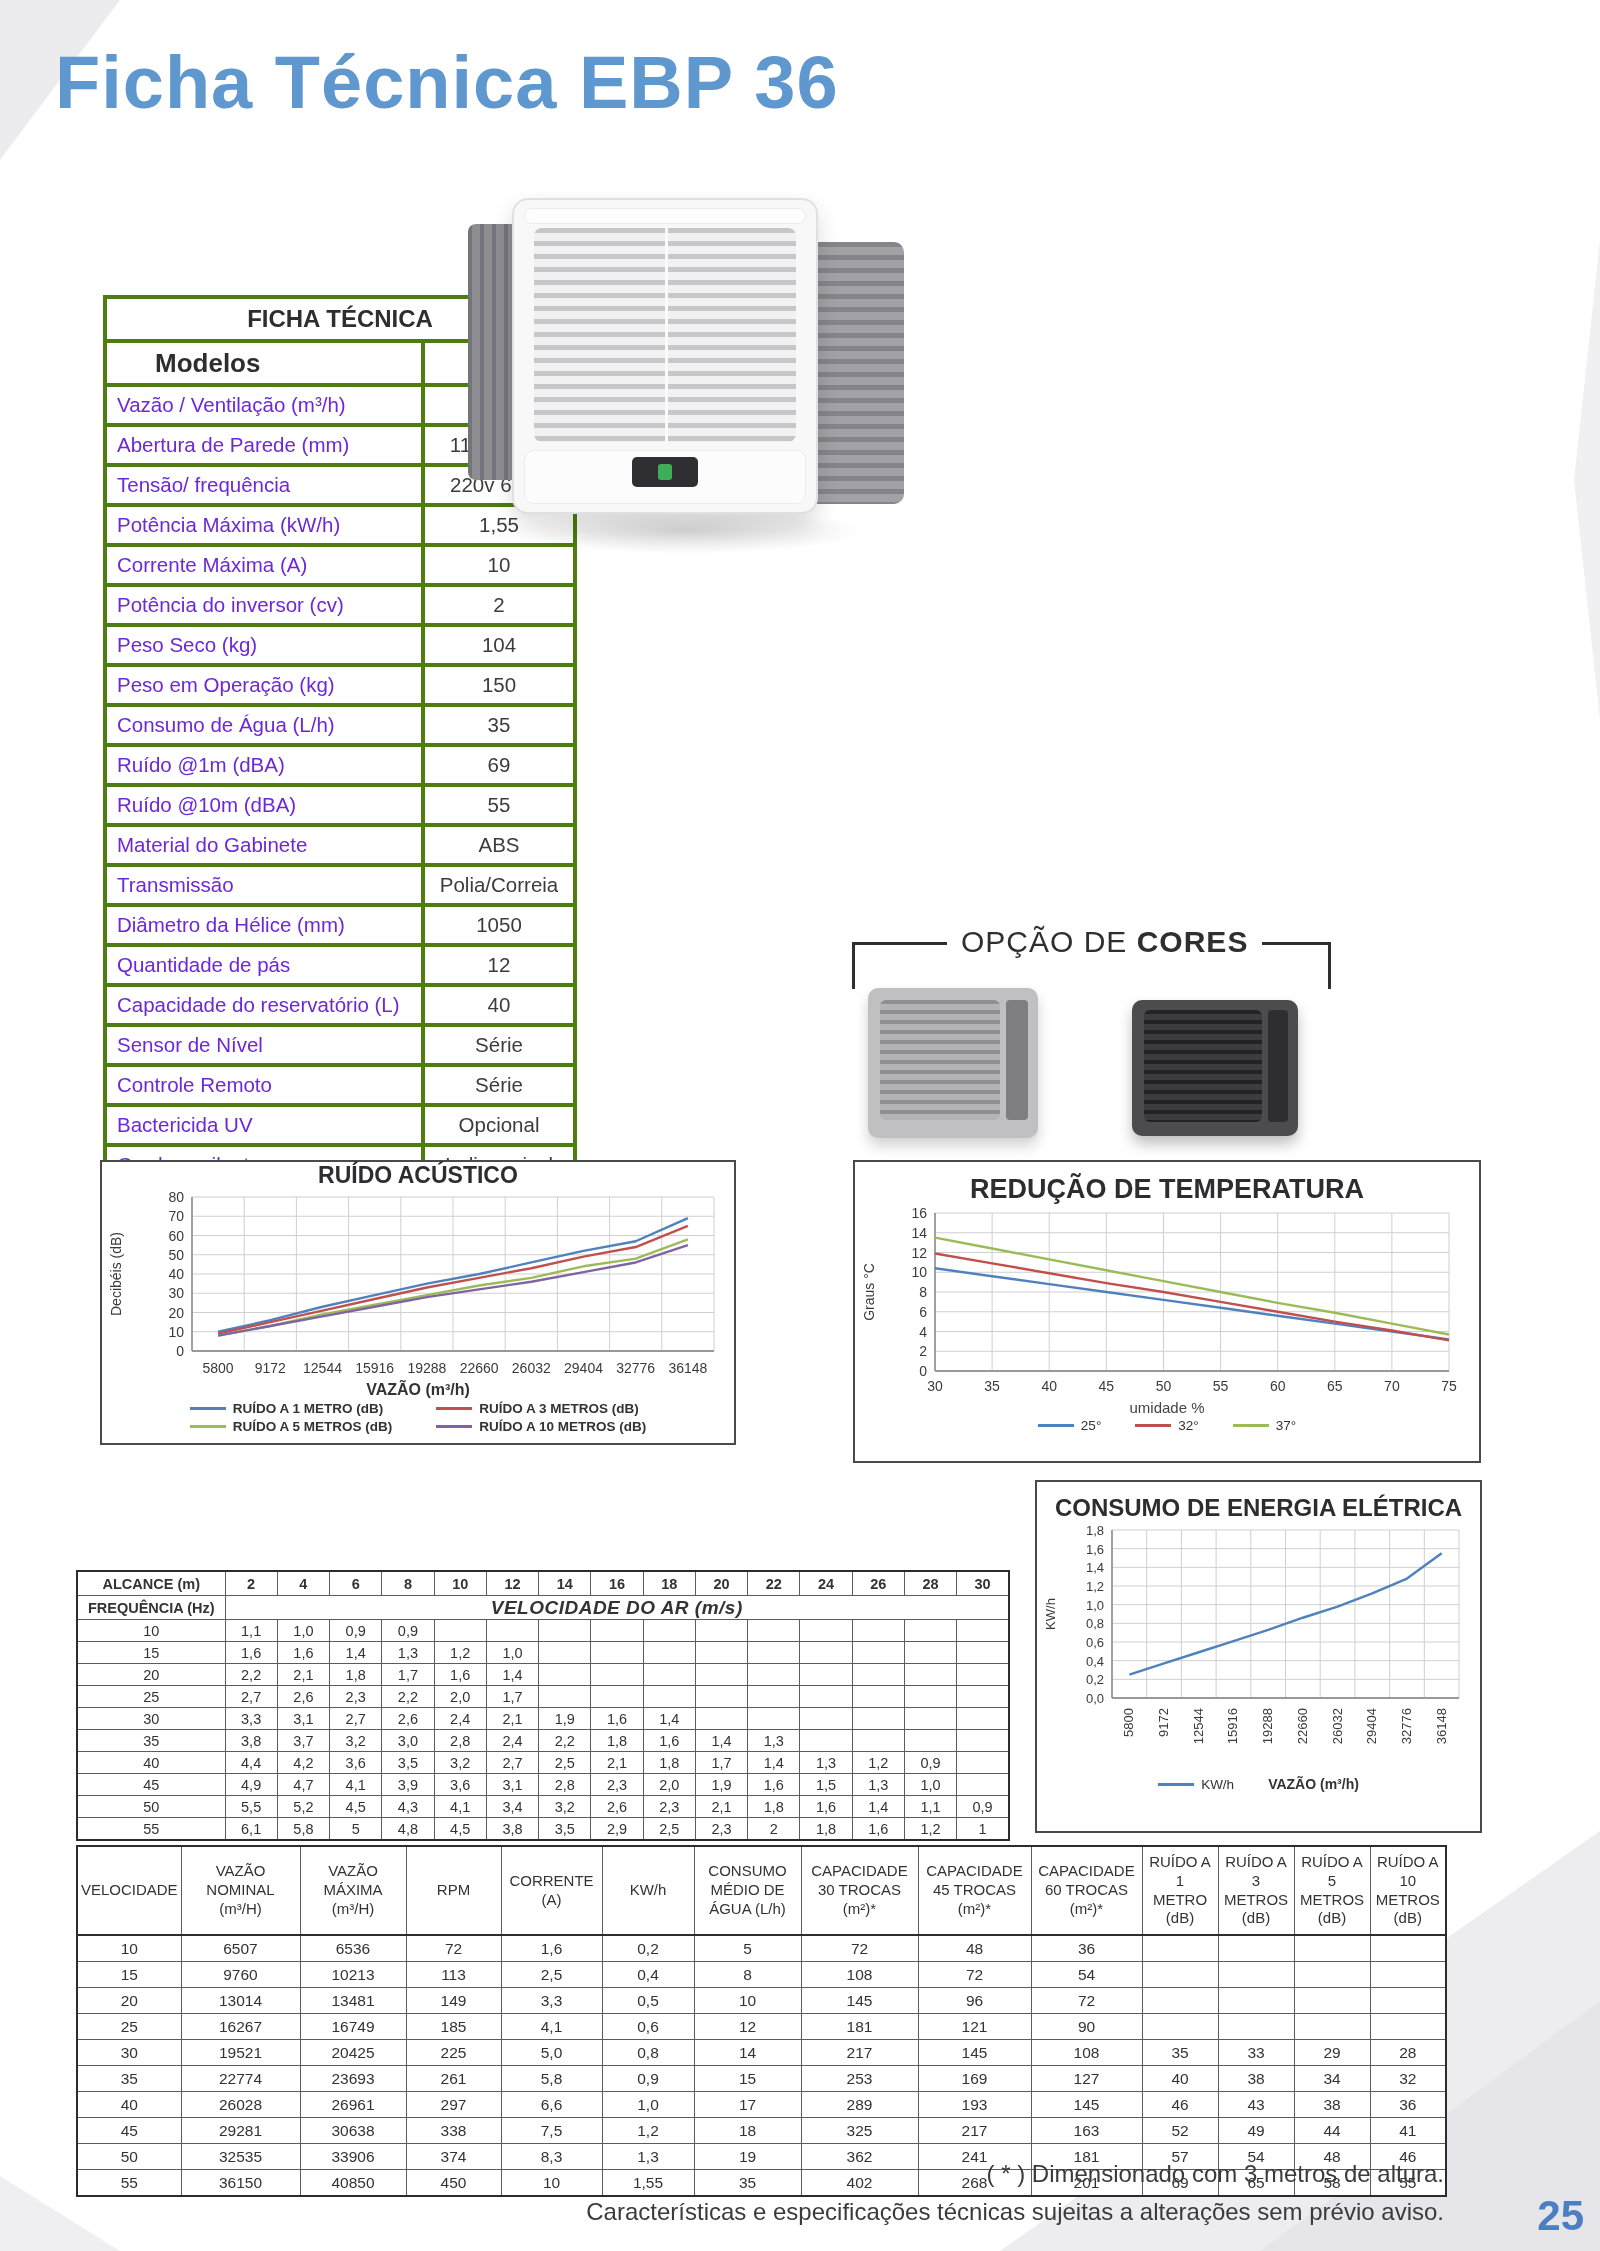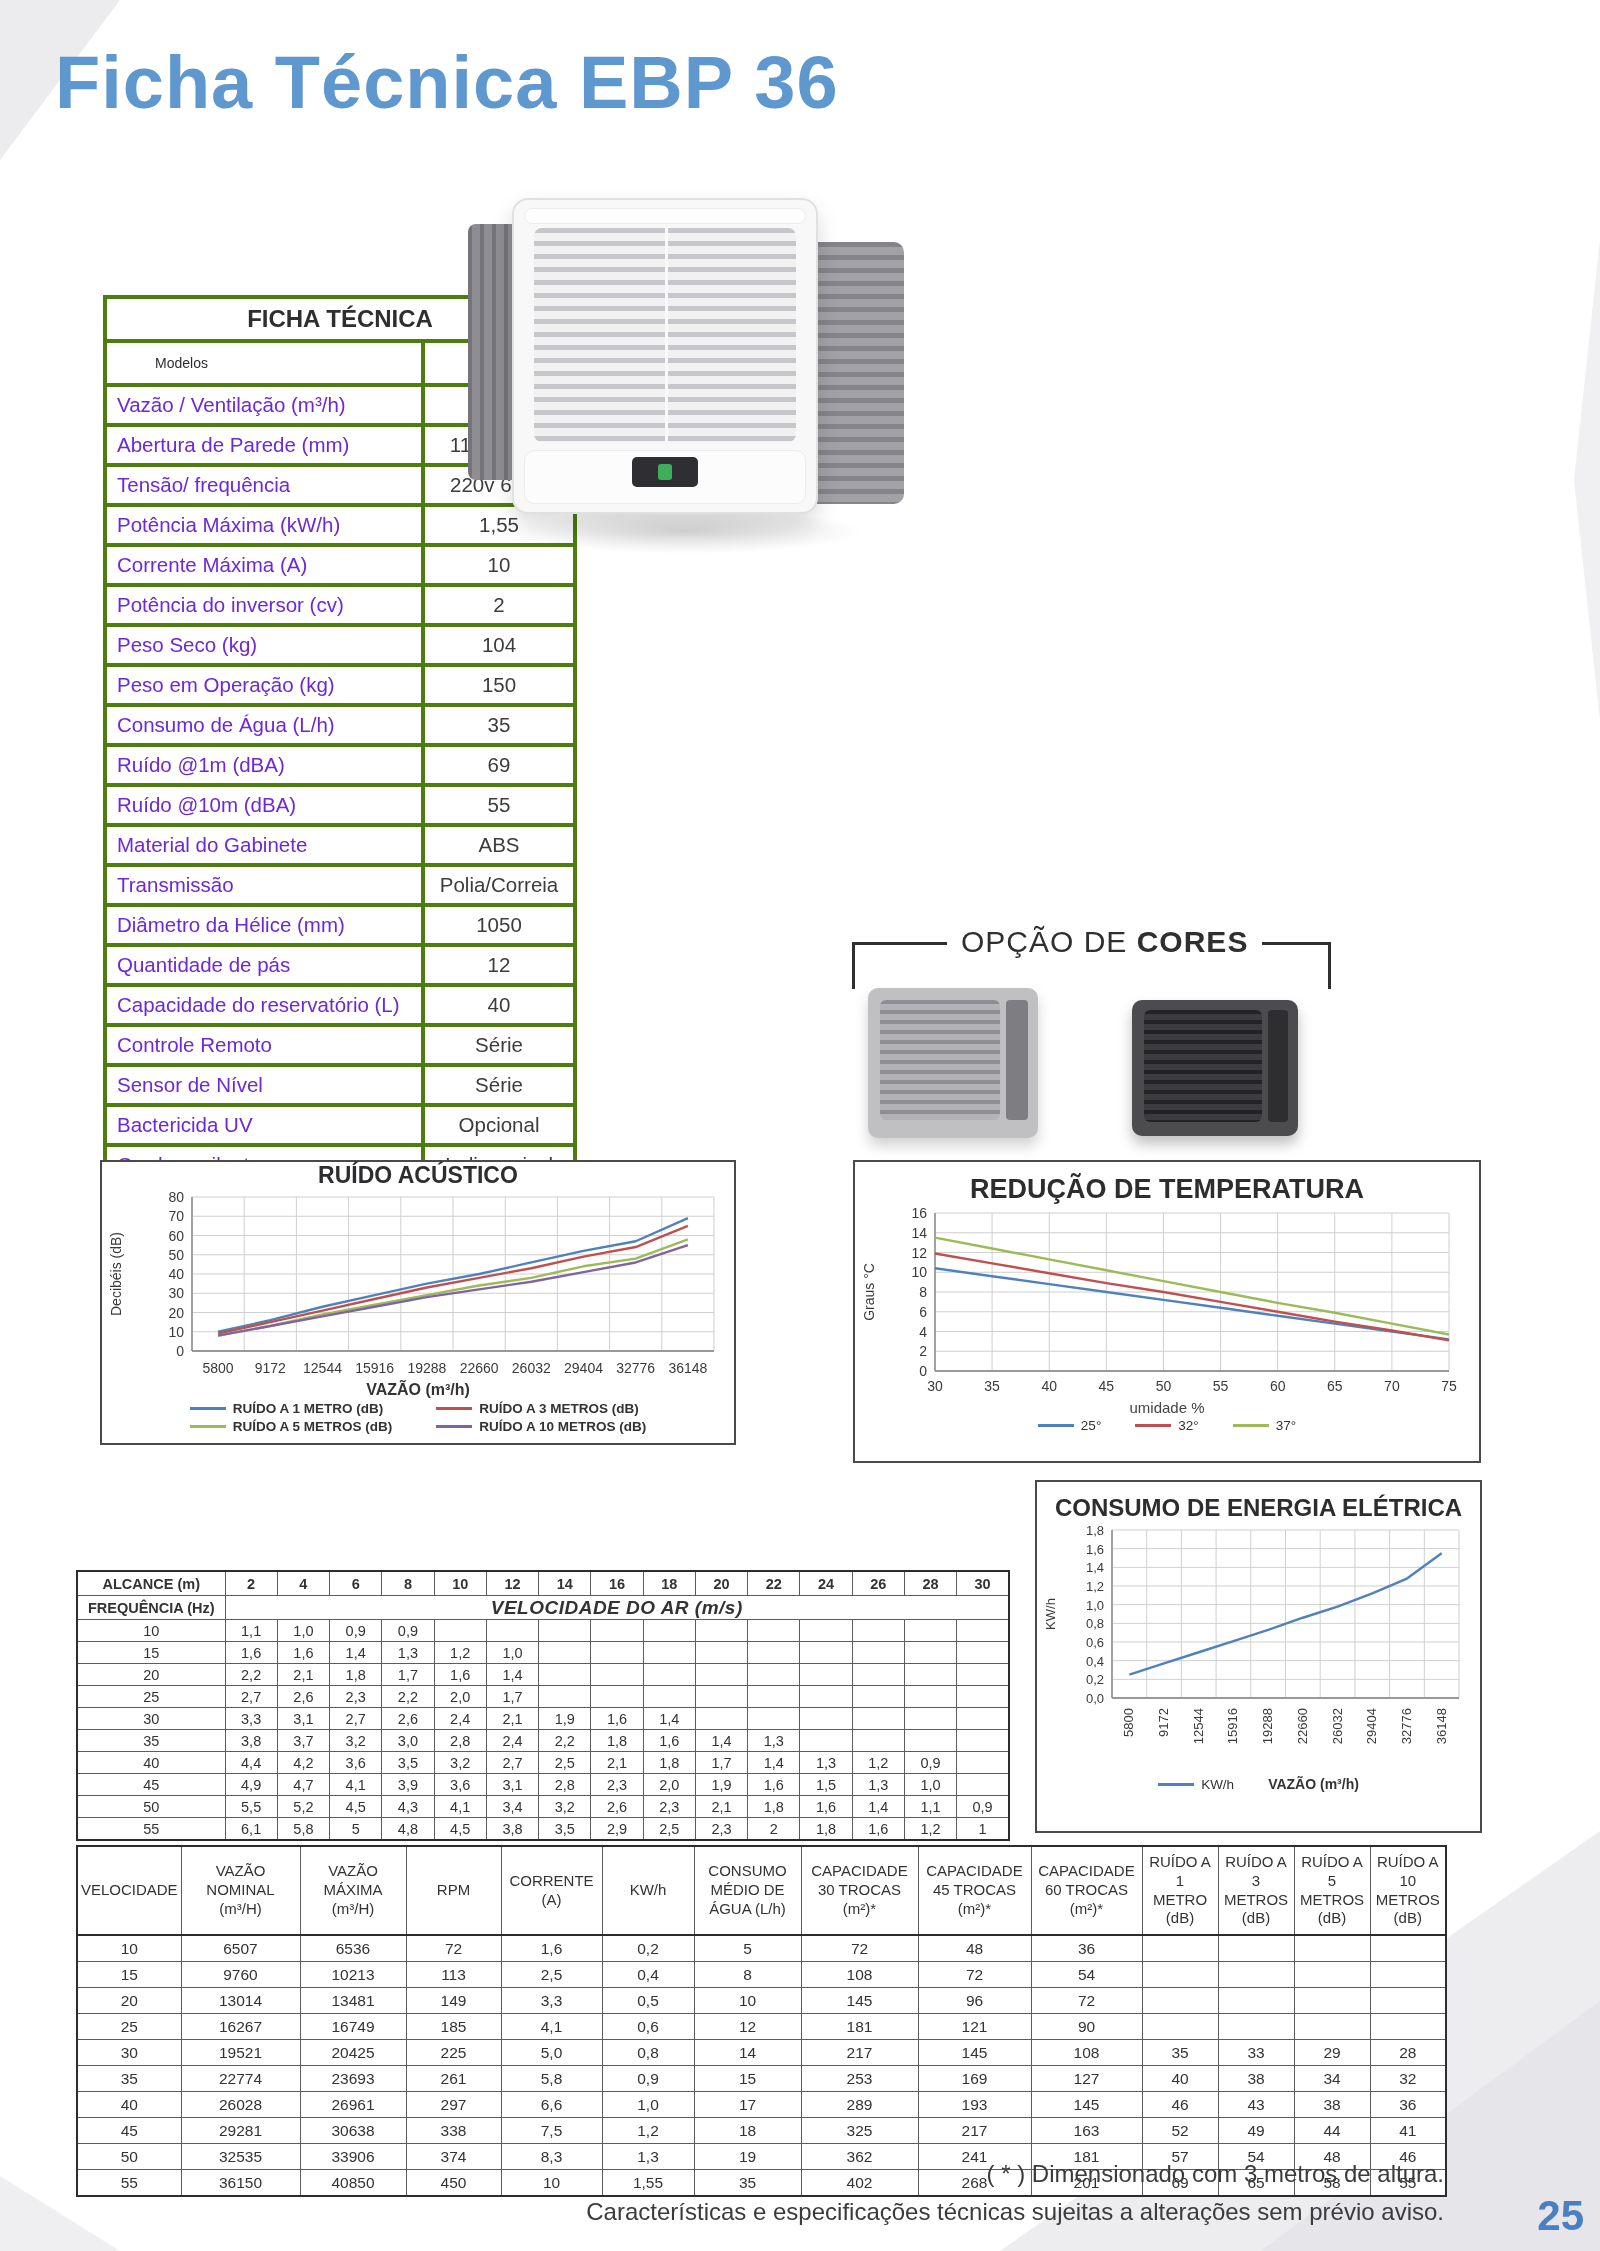--- a/index.html
+++ b/index.html
@@ -23,7 +23,7 @@
   .spec-table th.ft-head{font-size:24px;font-weight:700;text-align:center;height:34px;color:#2e2e2e;}
   .spec-table td.sl{text-align:left;color:#6d28d9;}
   .spec-table td.sv{text-align:center;color:#3c3c3c;}
-  .spec-table td.models{font-weight:400;font-size:14px;height:34px;color:#2e2e2e;padding-left:48px;}
+  .spec-table td.models{font-weight:700;font-size:26px;height:34px;color:#2e2e2e;padding-left:48px;}
 
   
   .product{left:468px;top:198px;width:436px;height:326px;}

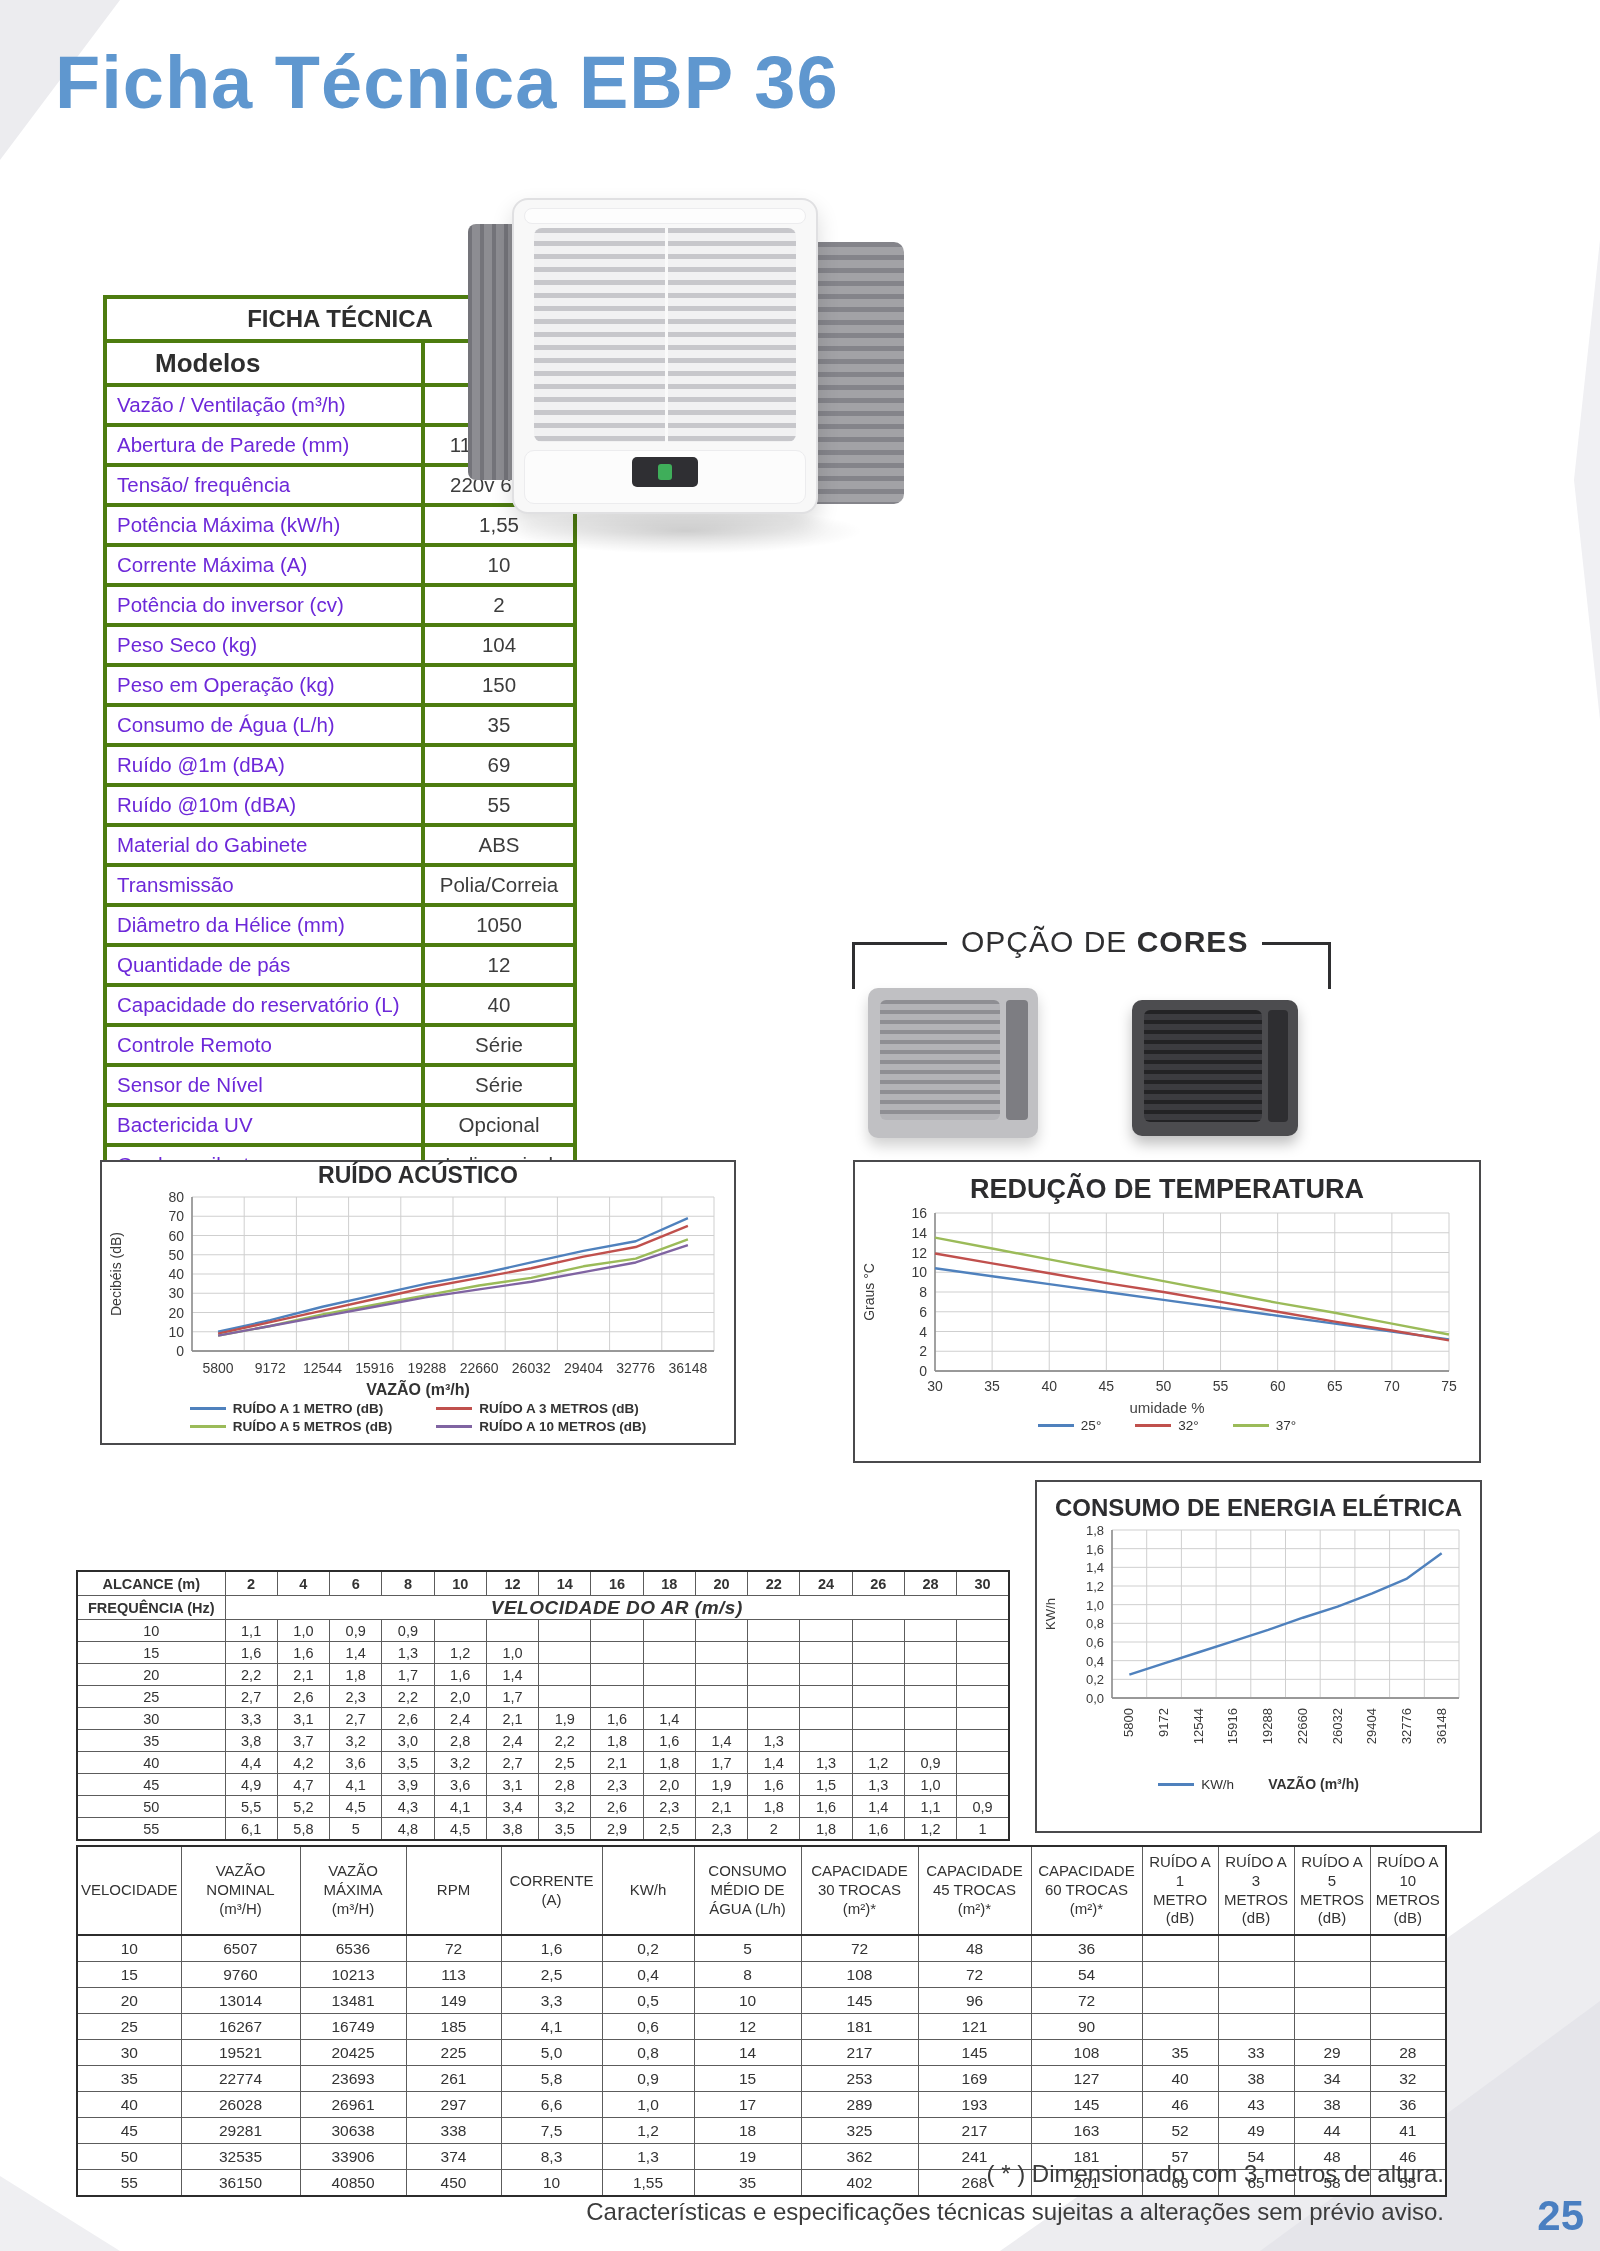--- a/index.html
+++ b/index.html
@@ -187,11 +187,11 @@
           <td class="sv">40</td>
         </tr>
         <tr>
+          <td class="sl">Sensor de Nível</td>
+          <td class="sv">Série</td>
+        </tr>
+        <tr>
           <td class="sl">Controle Remoto</td>
-          <td class="sv">Série</td>
-        </tr>
-        <tr>
-          <td class="sl">Sensor de Nível</td>
           <td class="sv">Série</td>
         </tr>
         <tr>

